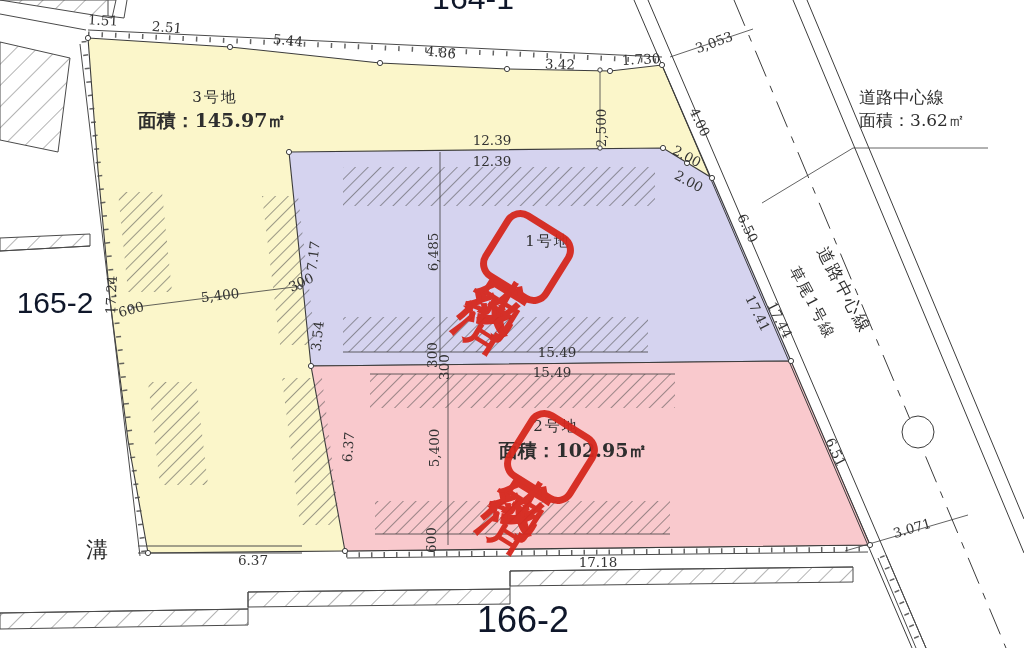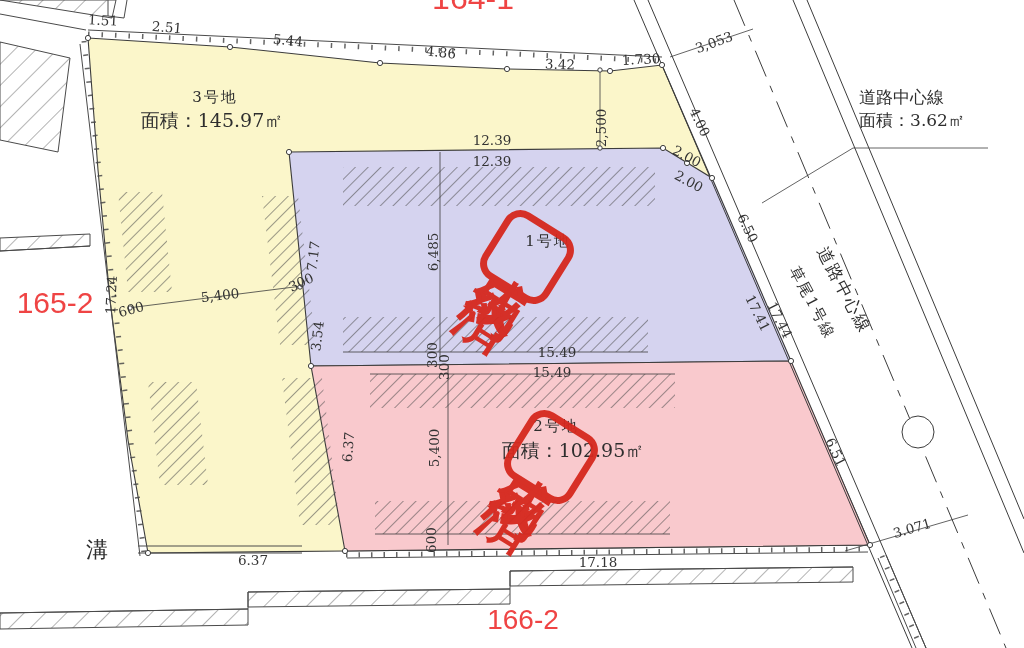--- a/index.html
+++ b/index.html
@@ -13,7 +13,7 @@
     color:#2e2e2e;font-family:"DejaVu Serif","Liberation Serif",serif;
   }
   .parcel-name{font-size:15px;letter-spacing:2px;}
-  .parcel-area{font-size:19px;}
+  .parcel-area{font-size:19px;font-weight:bold;}
   .lotnum{font-family:"Liberation Sans","DejaVu Sans",sans-serif;color:#ef4444;}
   .dim{
     position:absolute;transform:translate(-50%,-50%);white-space:nowrap;

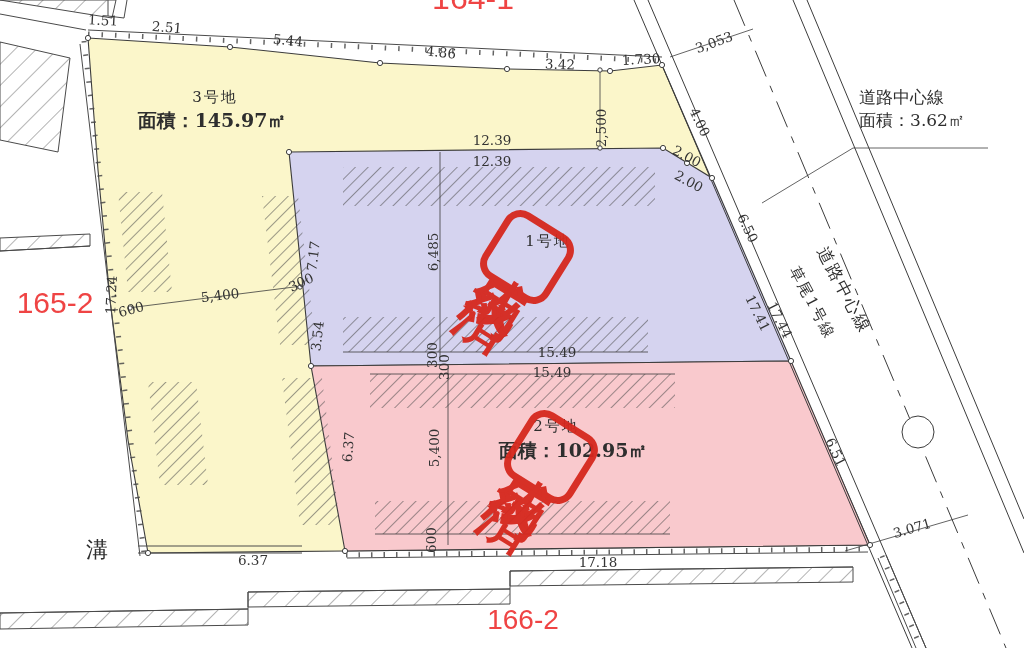--- a/index.html
+++ b/index.html
@@ -14,7 +14,7 @@
   }
   .parcel-name{font-size:15px;letter-spacing:2px;}
   .parcel-area{font-size:19px;font-weight:bold;}
-  .lotnum{font-family:"Liberation Sans","DejaVu Sans",sans-serif;color:#ef4444;}
+  .lotnum{font-family:"Liberation Sans","DejaVu Sans",sans-serif;color:#0f172a;}
   .dim{
     position:absolute;transform:translate(-50%,-50%);white-space:nowrap;
     font-family:"DejaVu Serif","Liberation Serif",serif;font-size:13.5px;color:#333;

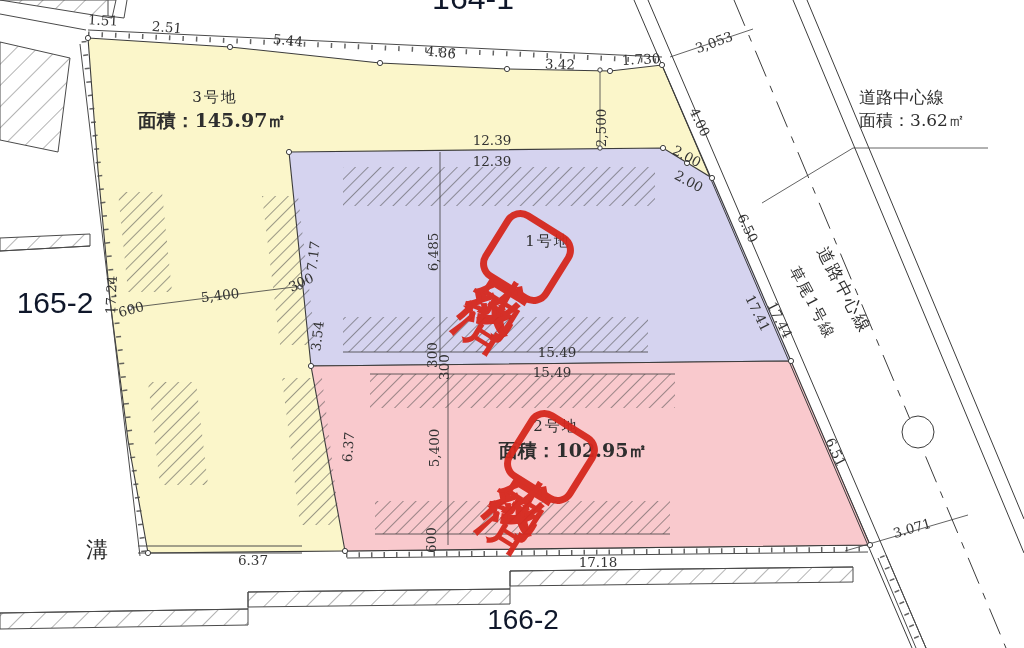--- a/index.html
+++ b/index.html
@@ -136,7 +136,7 @@
 
   <div class="lbl lotnum" style="left:473px;top:-2px;font-size:32px;">164-1</div>
   <div class="lbl lotnum" style="left:55px;top:303px;font-size:30px;">165-2</div>
-  <div class="lbl lotnum" style="left:523px;top:620px;font-size:28px;">166-2</div>
+  <div class="lbl lotnum" style="left:523px;top:620px;font-size:36px;">166-2</div>
 
   <div class="lbl parcel-name" style="left:215px;top:97px;">3号地</div>
   <div class="lbl parcel-area" style="left:212px;top:121px;">面積：145.97㎡</div>

